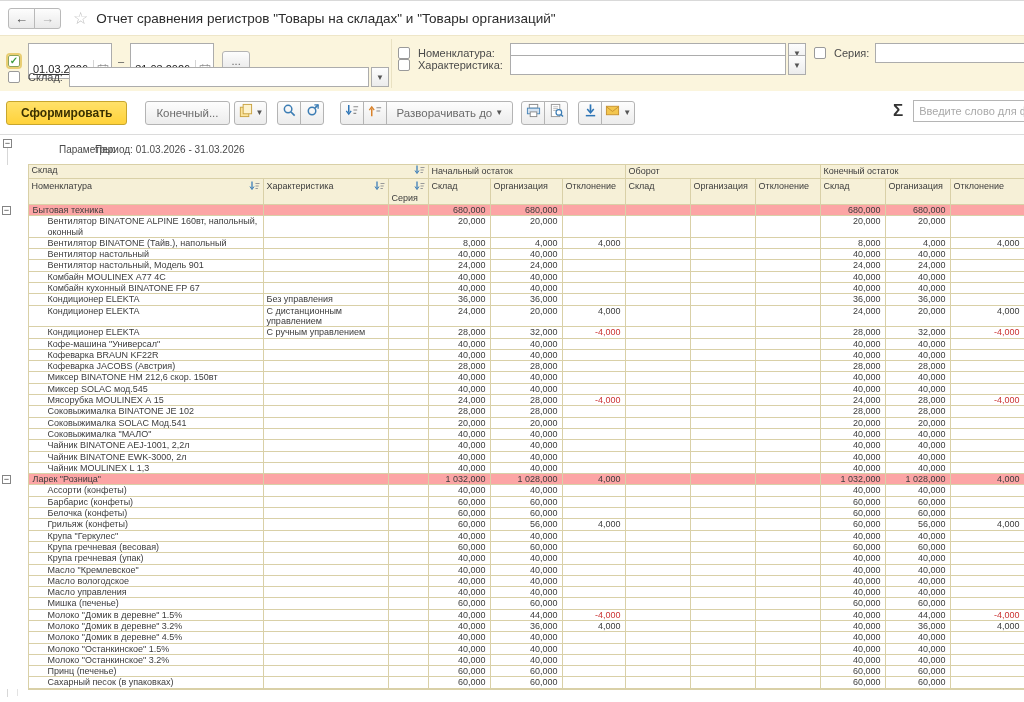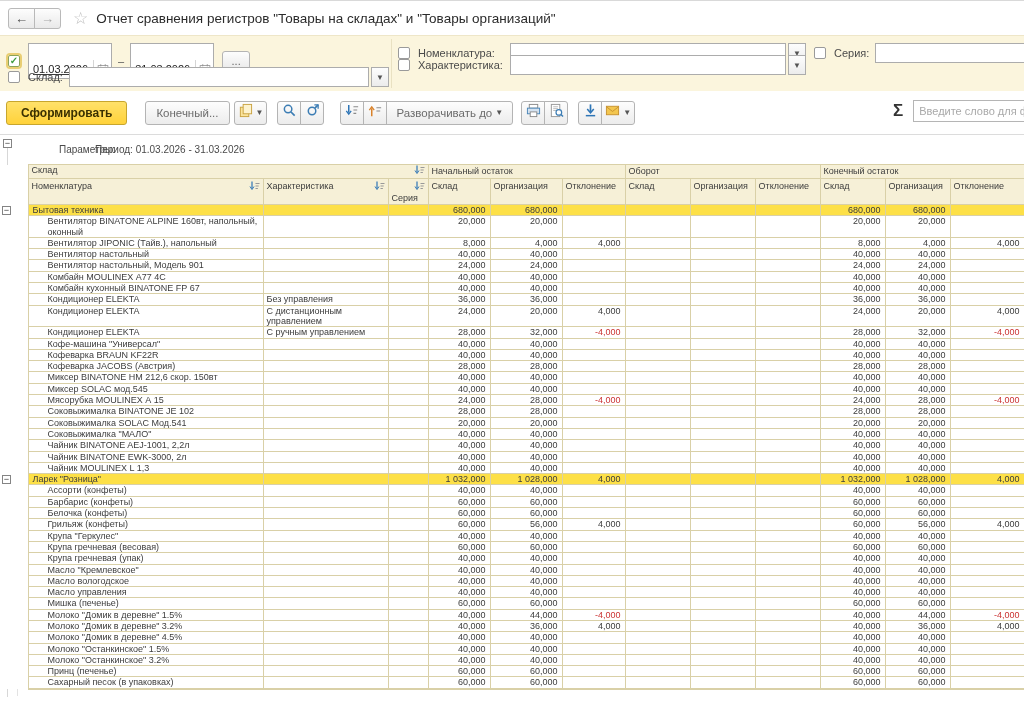--- a/index.html
+++ b/index.html
@@ -81,7 +81,7 @@
   .rpt tr.hcol th { height:26px; vertical-align:top; padding-top:2px; }
   .sic { float:right; margin-left:2px; }
   .rpt td.nm { padding-left:19px; }
-  .rpt tr.grp td { background:#fde047; }
+  .rpt tr.grp td { background:#fca5a5; }
   .rpt tr.grp td.m { background:#fff; }
   .rpt tr.grp td.nm { padding-left:4px; }
   .rpt td.v { text-align:right; padding-right:4px; white-space:nowrap; }

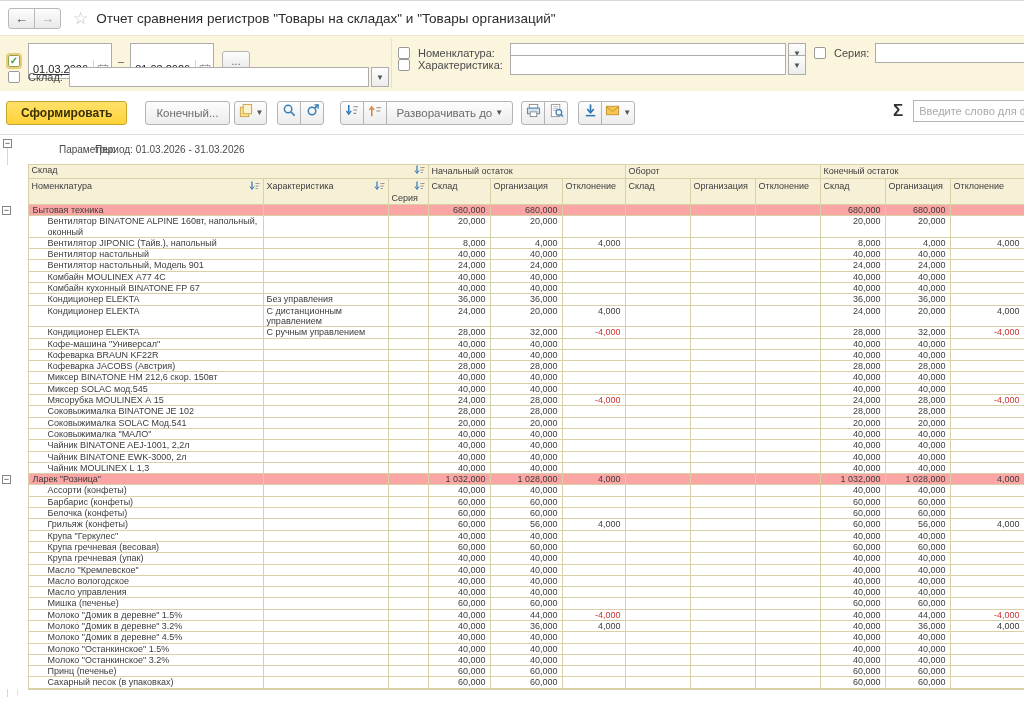--- a/index.html
+++ b/index.html
@@ -391,7 +391,7 @@
         </tr>
         <tr>
           <td class="m"></td>
-          <td class="nm">Вентилятор JIPONIC (Тайв.), напольный</td>
+          <td class="nm">Вентилятор BINATONE (Тайв.), напольный</td>
           <td class="ch"></td>
           <td class="se"></td>
           <td class="v">8,000</td>

